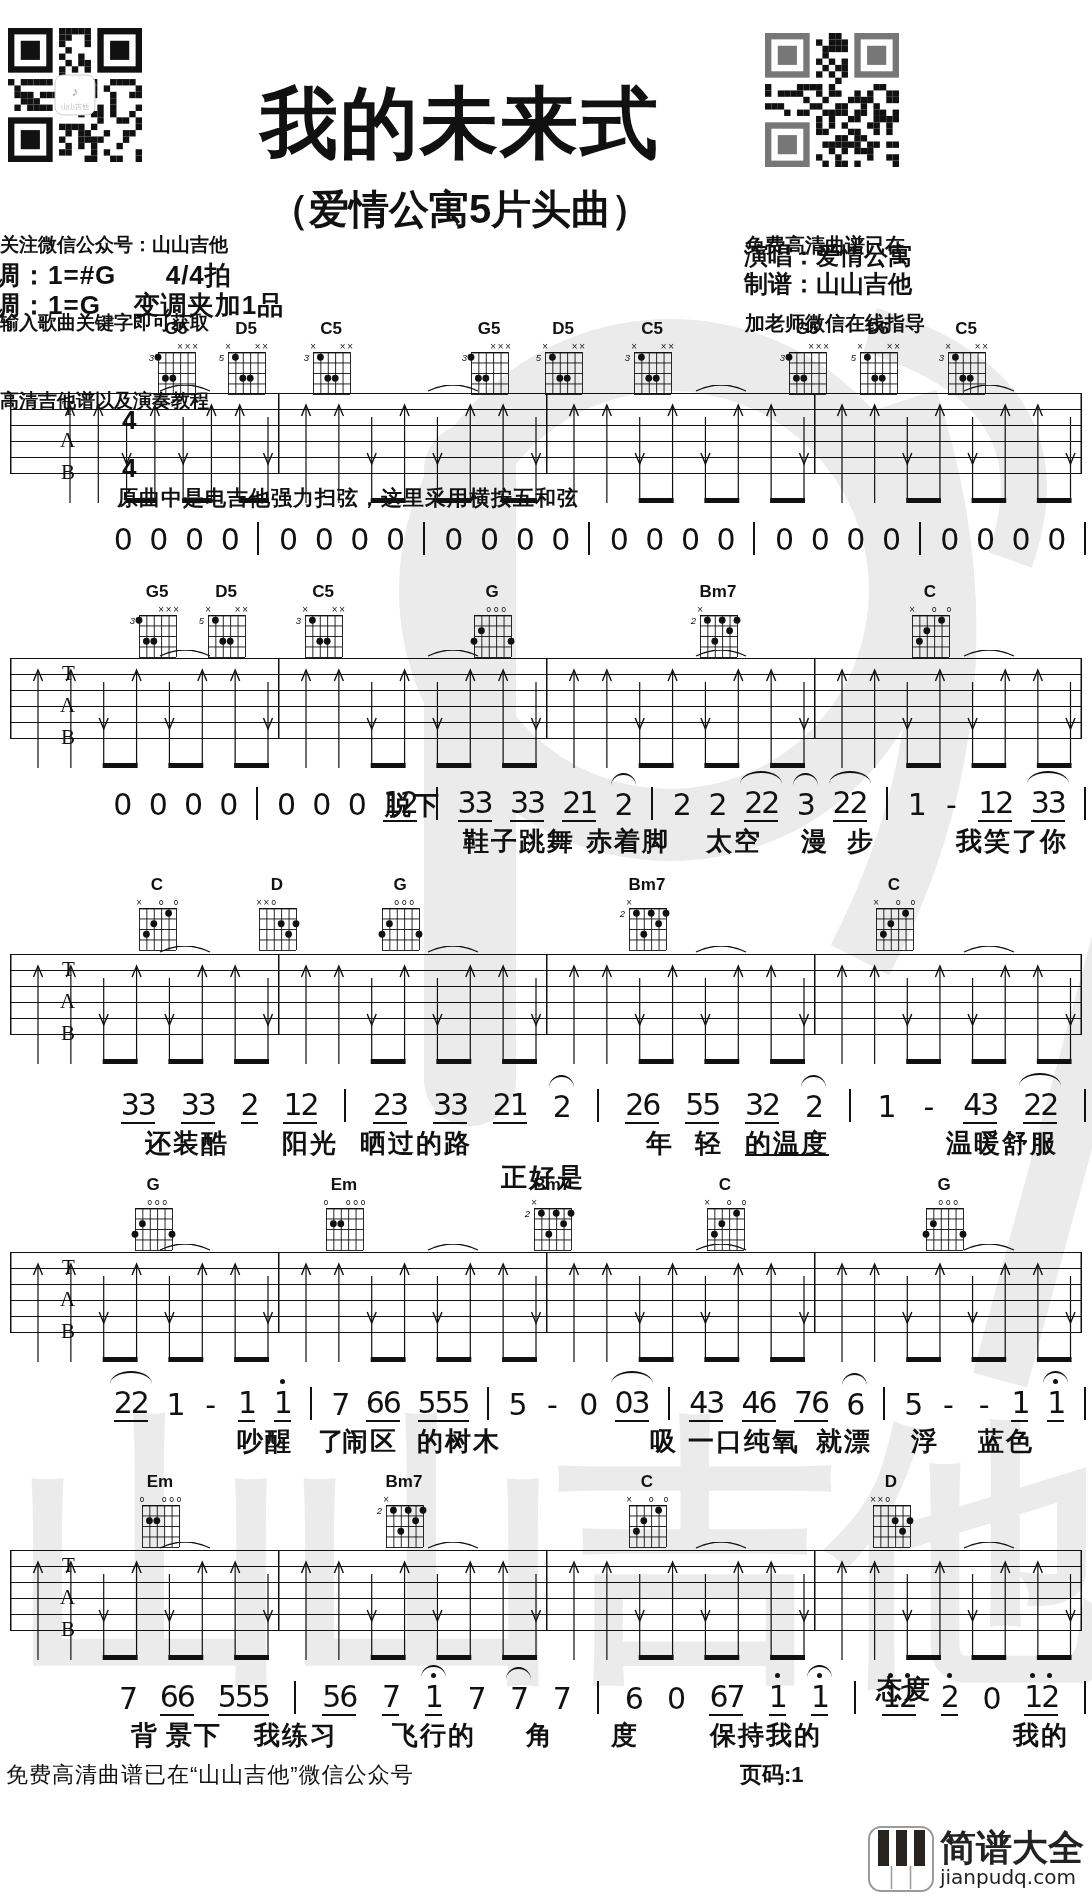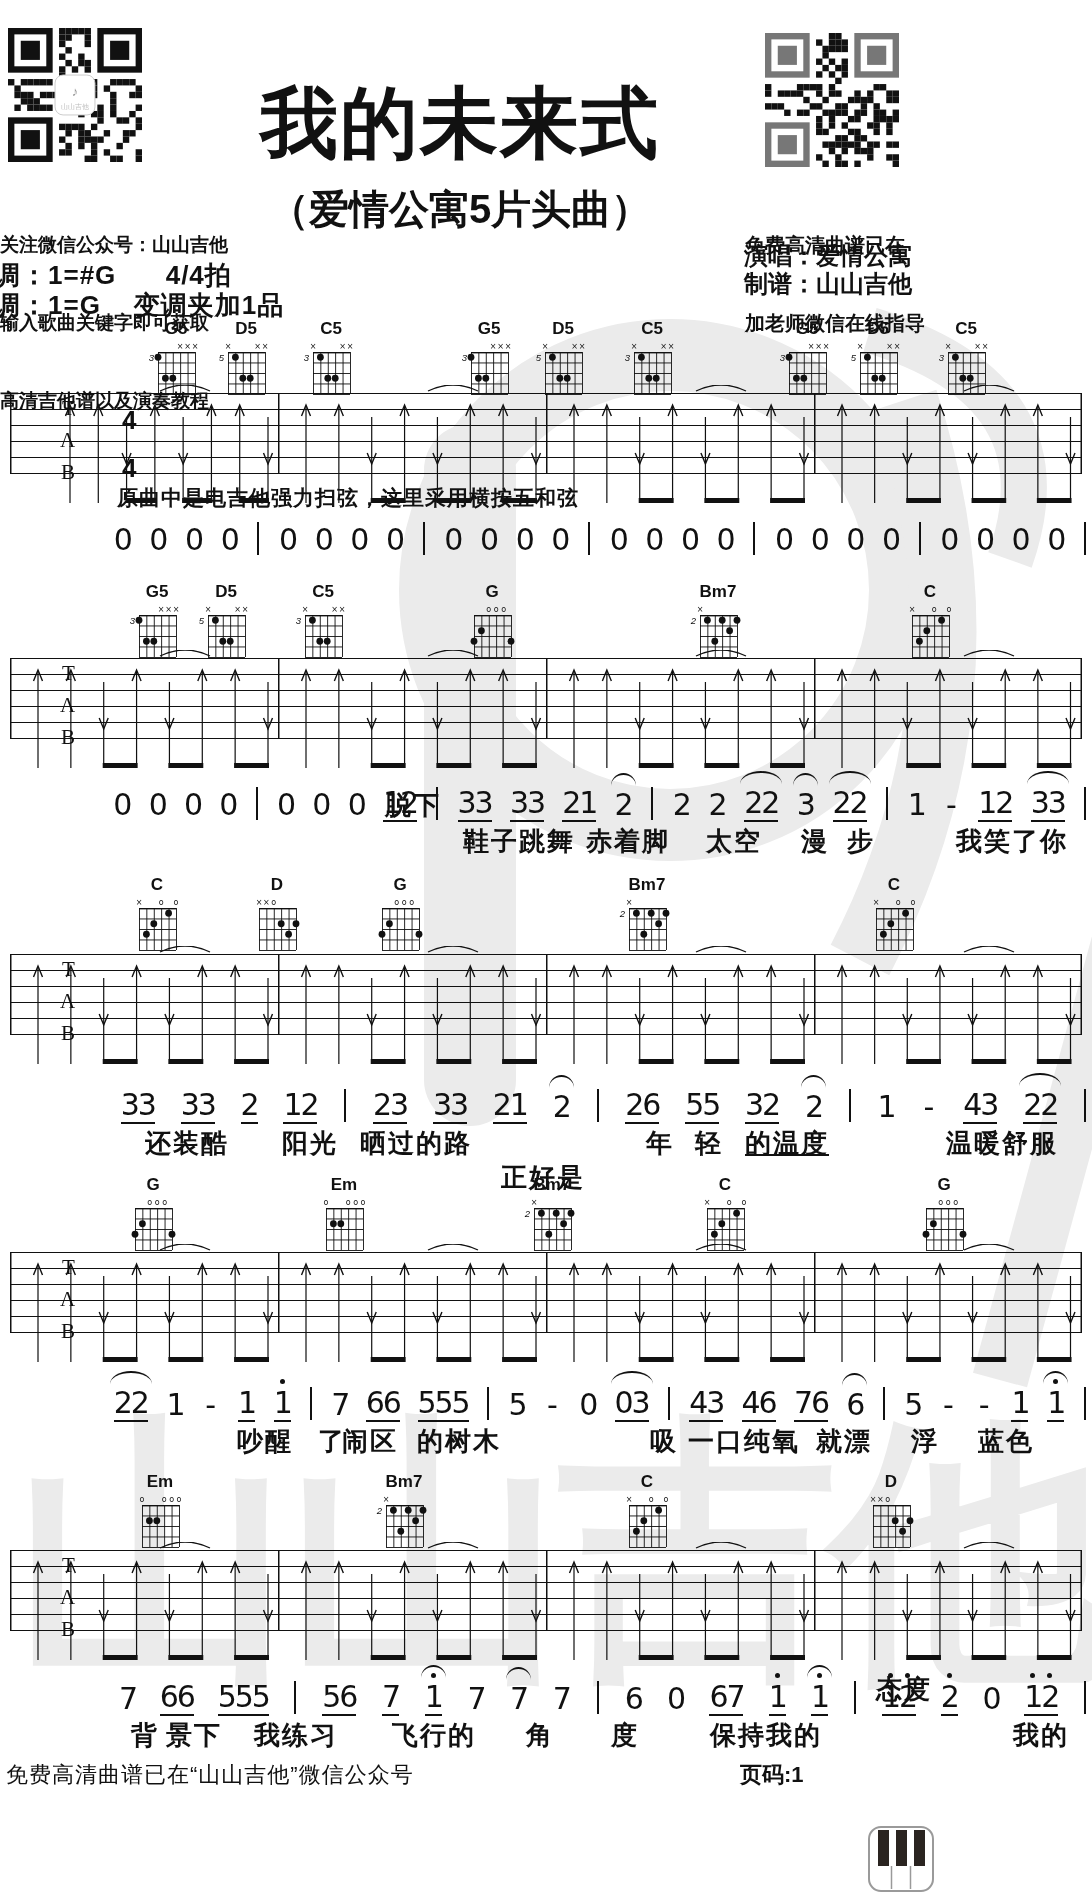--- a/index.html
+++ b/index.html
@@ -1932,6 +1932,10 @@
         <line x1="23.5" y1="40" x2="23.5" y2="63" stroke="#9a9a9a" stroke-width="1.5"></line>
         <line x1="42.5" y1="40" x2="42.5" y2="63" stroke="#9a9a9a" stroke-width="1.5"></line>
       </svg>
+      <div class="txt">
+        <div class="t1">简谱大全</div>
+        <div class="t2">jianpudq.com</div>
+      </div>
     </div>
   </div>
 </div>

